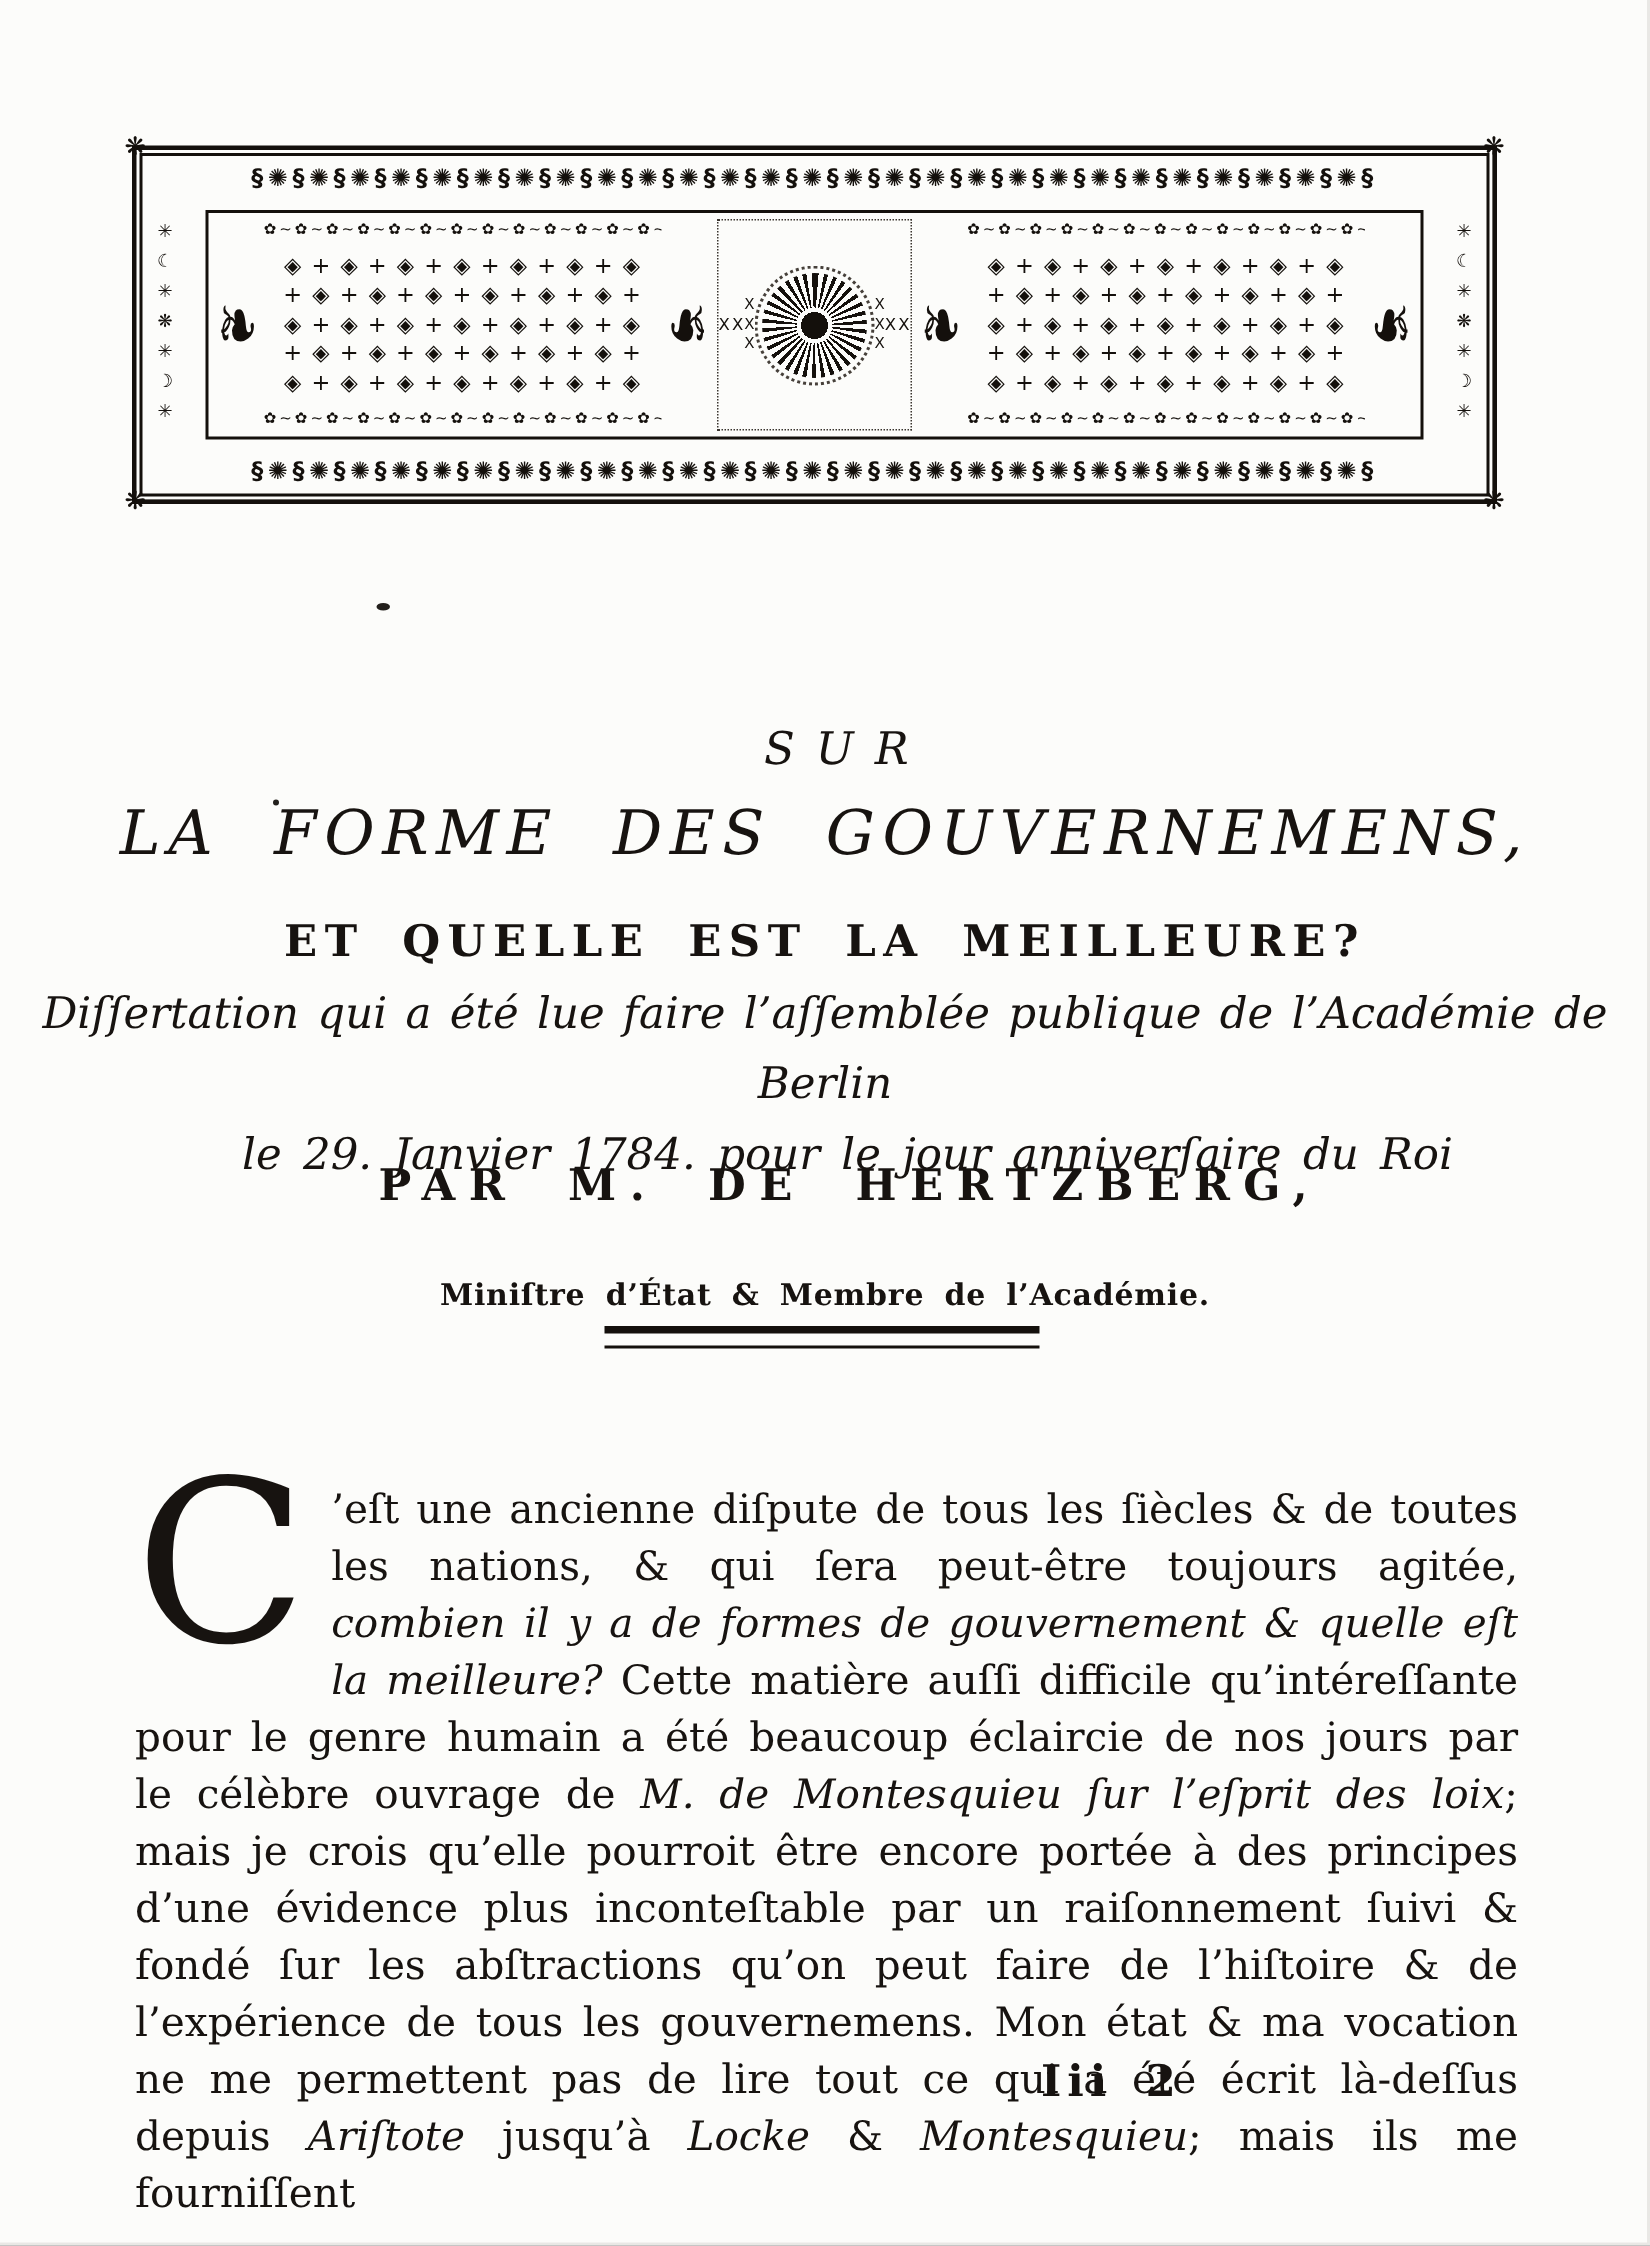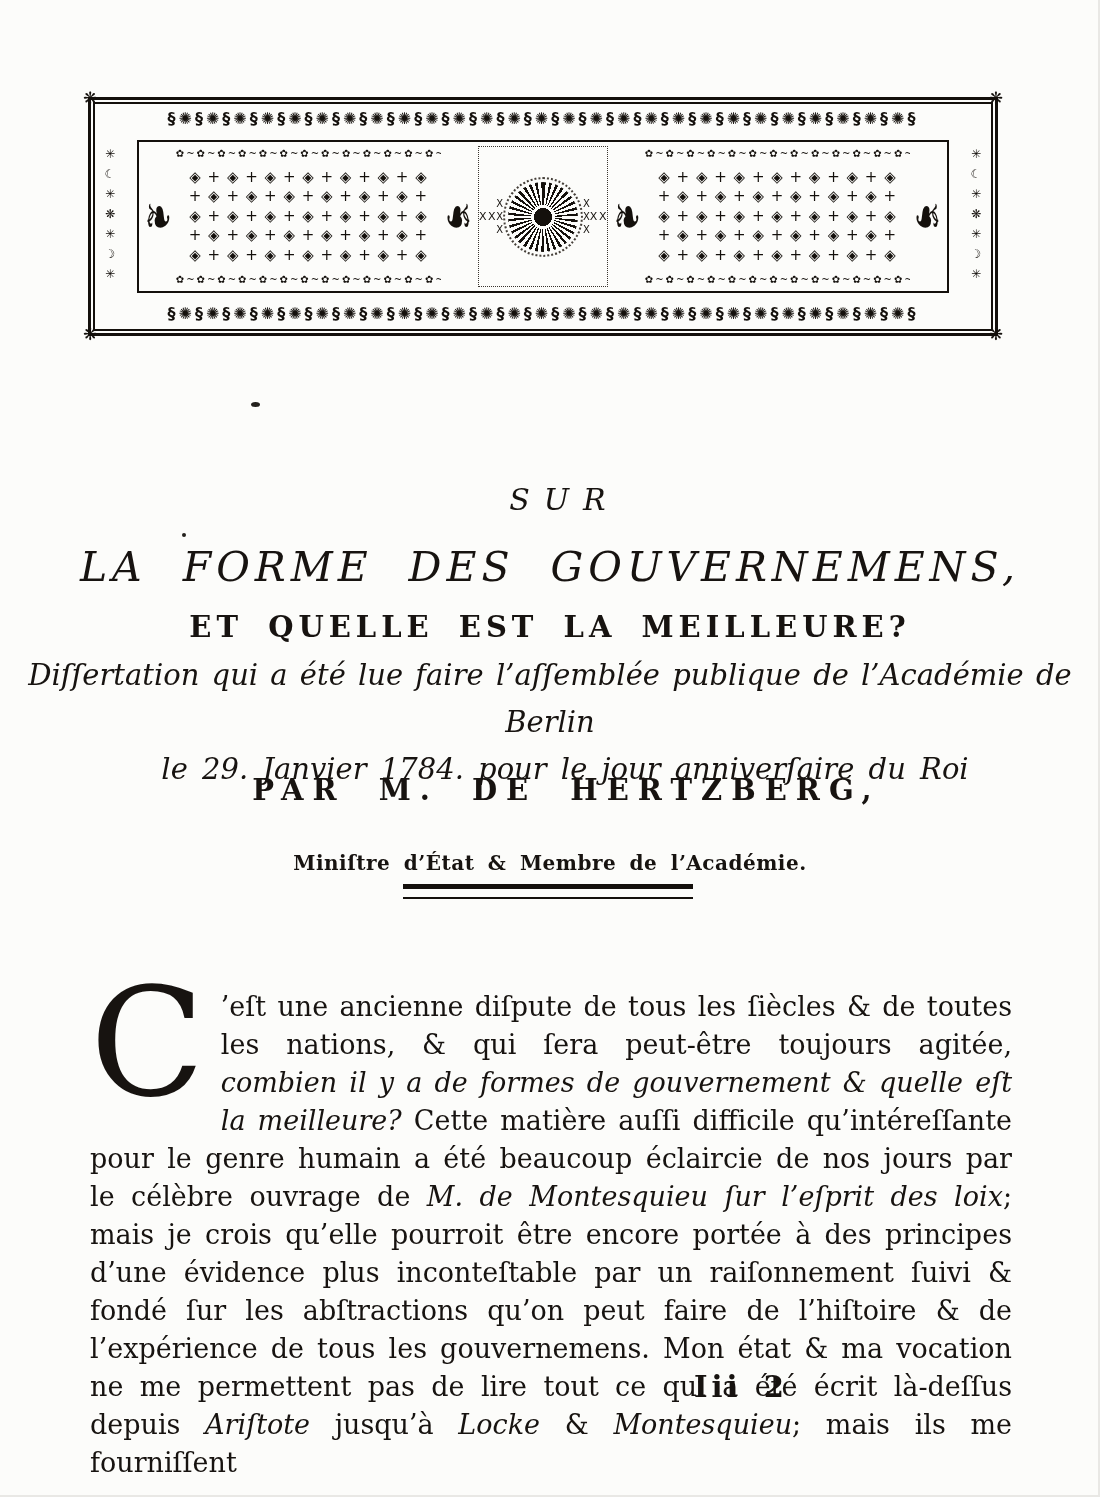--- a/index.html
+++ b/index.html
@@ -78,7 +78,7 @@
     font-style:italic;font-size:30px;letter-spacing:14px;margin-left:29px;
   }
   .main-title{
-    position:absolute;left:0;right:0;top:527px;margin:16px;text-align:center;
+    position:absolute;left:0;right:0;top:527px;margin:4px;text-align:center;
     font-style:italic;font-weight:400;font-size:41px;
     letter-spacing:5px;word-spacing:18px;white-space:nowrap;
   }

